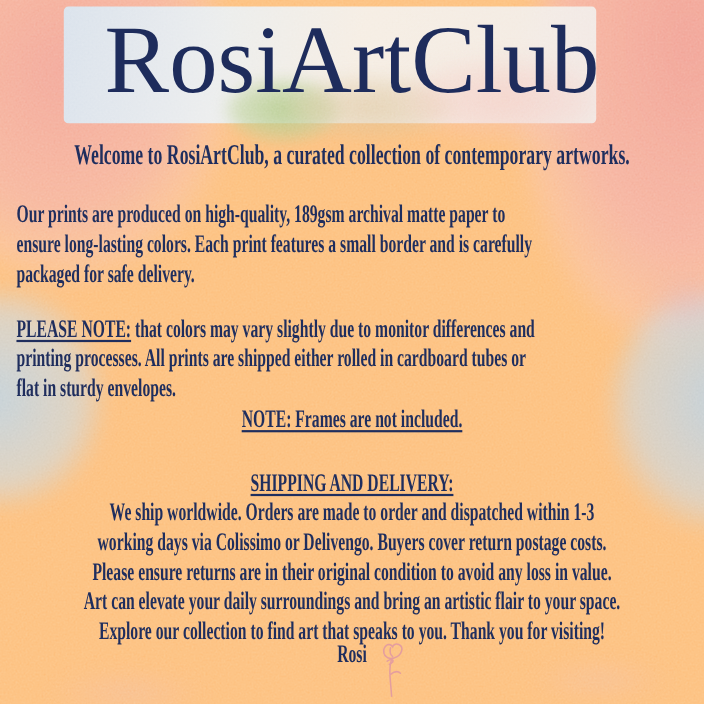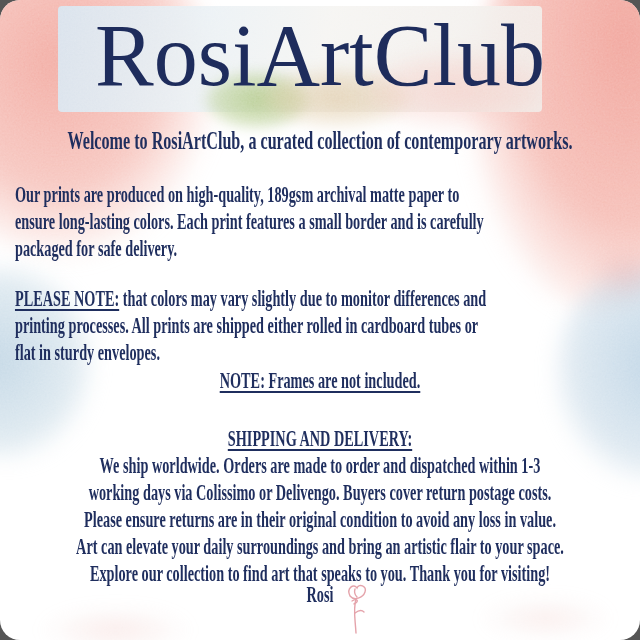--- a/index.html
+++ b/index.html
@@ -8,9 +8,8 @@
     width:640px;height:640px;
     margin:0 auto;
     overflow:hidden;
-    background:#ffffff;
+    background:#fdba74;
     font-family:"Liberation Serif", serif;
-    border-radius:20px;
   }
   
   .blob{position:absolute;border-radius:50%;pointer-events:none;}

